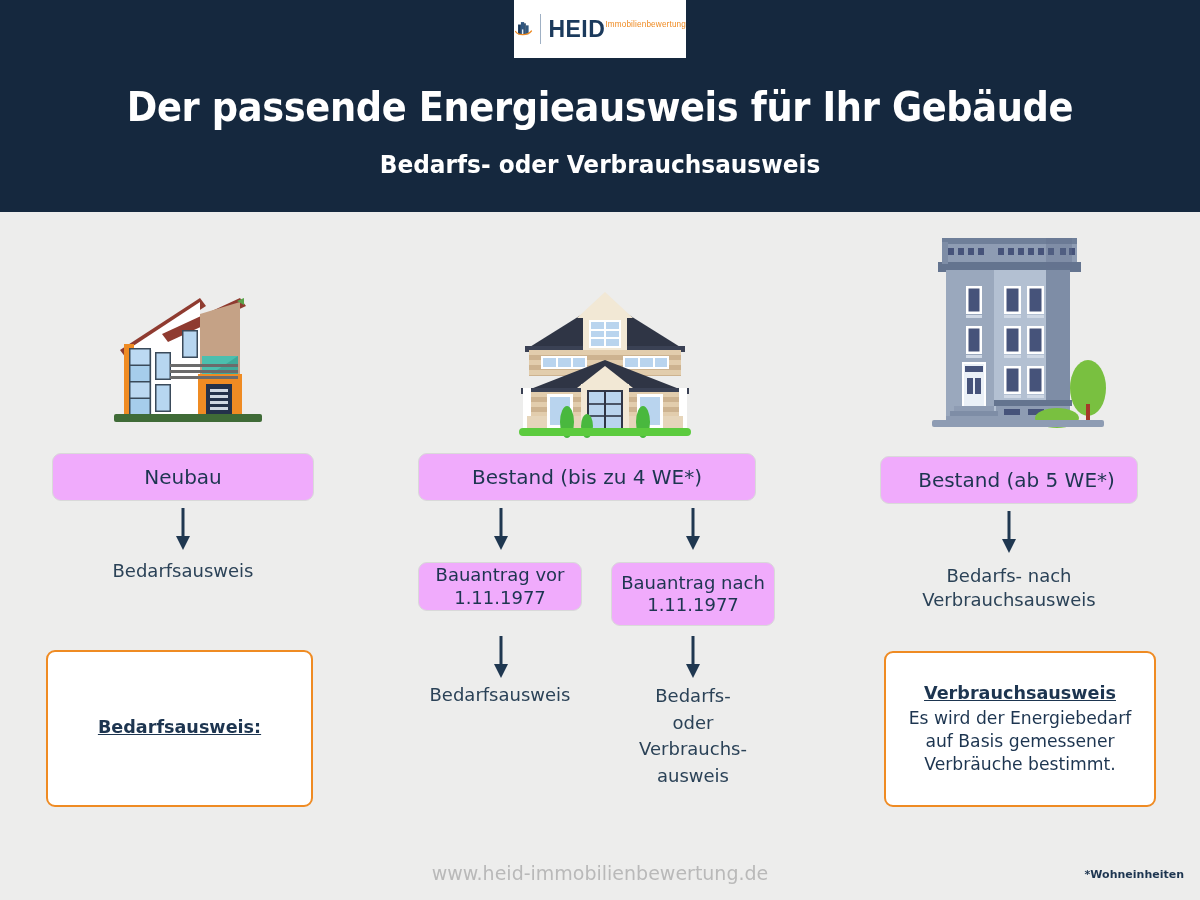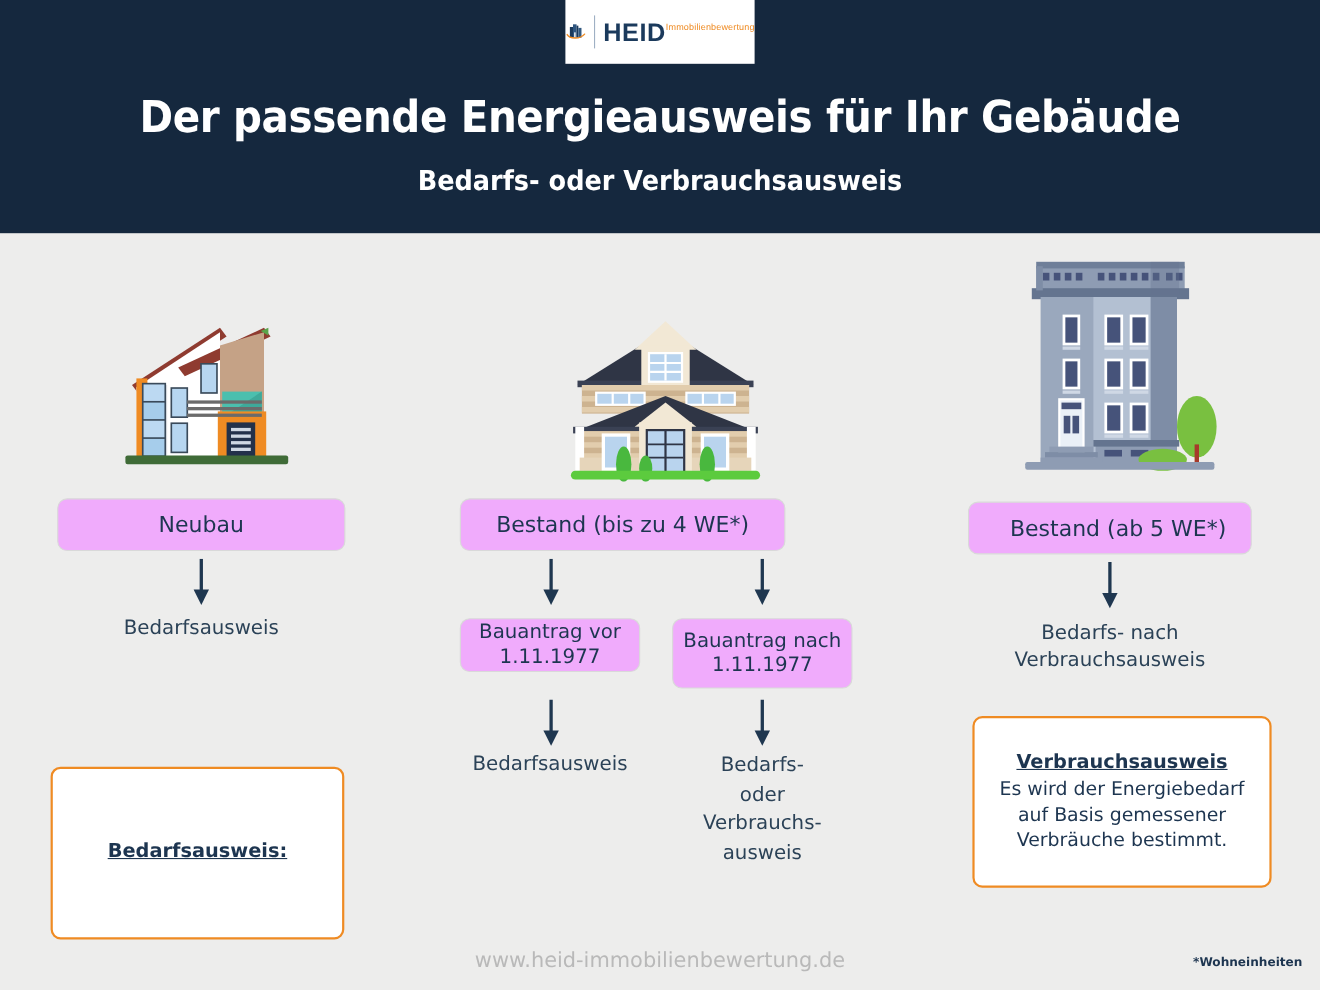--- a/index.html
+++ b/index.html
@@ -208,7 +208,7 @@
     <rect x="14" y="140" width="172" height="8" rx="4" fill="#5ccb3e"></rect>
   </svg>
 
-  <div class="wbox" style="left:418px; top:453px; width:296px; height:48px;">
+  <div class="wbox" style="left:418px; top:453px; width:338px; height:48px;">
     <span>Bestand (bis zu 4 WE*)</span>
   </div>
 

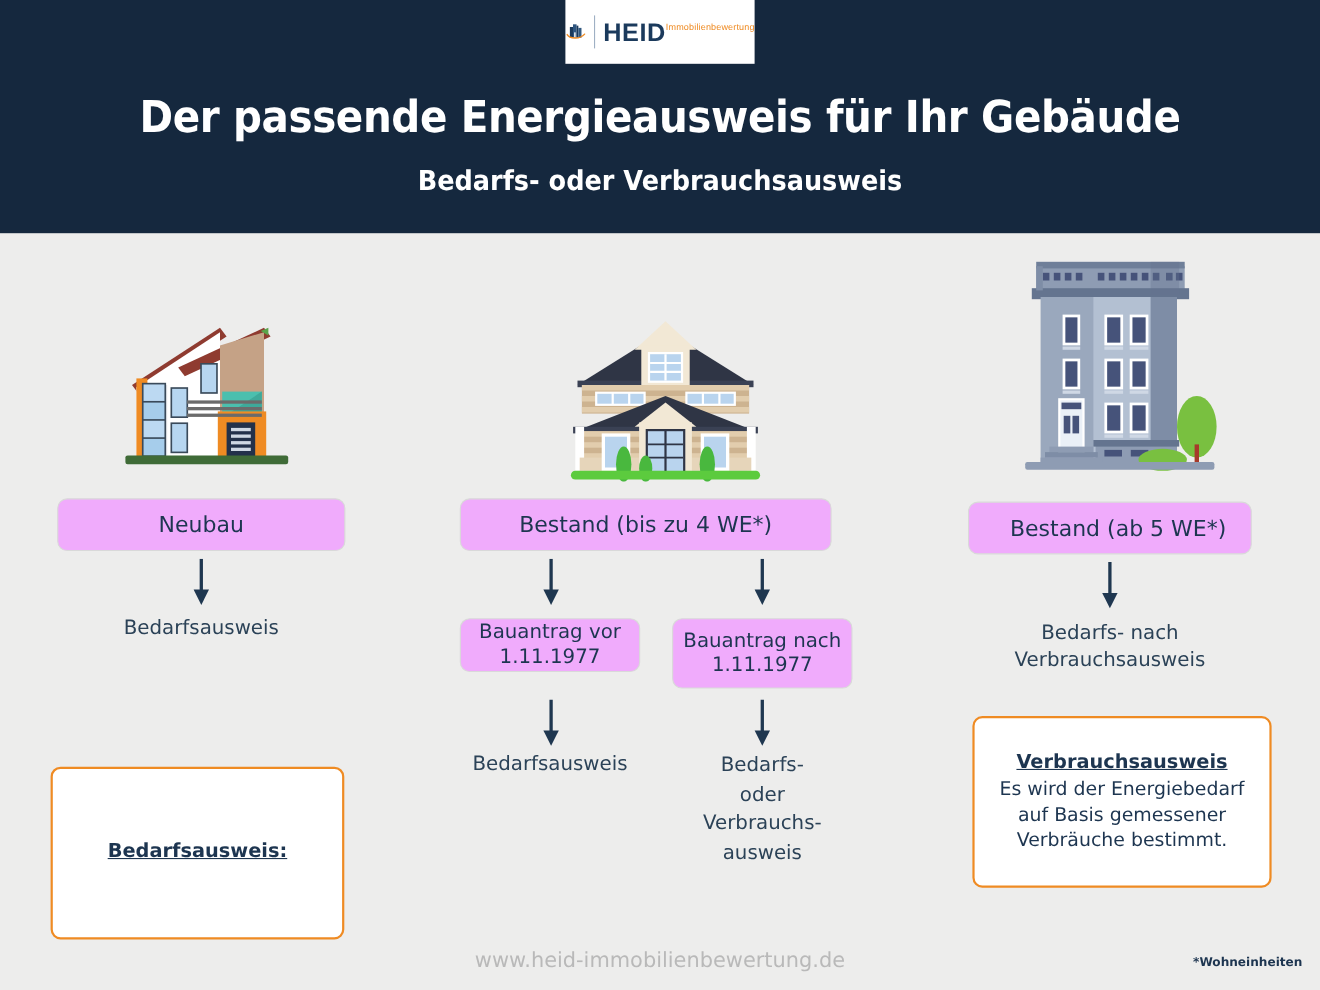--- a/index.html
+++ b/index.html
@@ -156,7 +156,7 @@
 
   <div class="plain" style="left:52px; top:559px; width:262px;">Bedarfsausweis</div>
 
-  <div class="obox" style="left:46px; top:650px; width:267px; height:157px;margin-top:47px;">
+  <div class="obox" style="left:46px; top:650px; width:267px; height:157px;">
     <div class="ohead">Bedarfsausweis:</div>
   </div>
 

